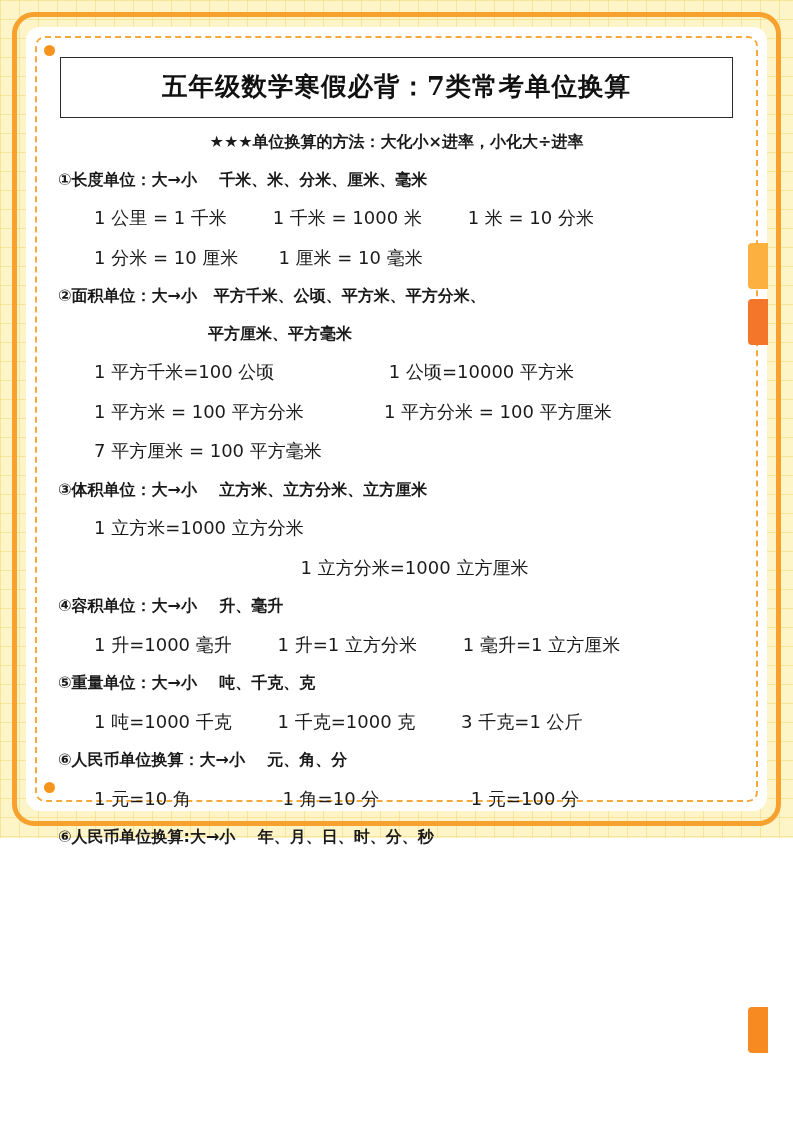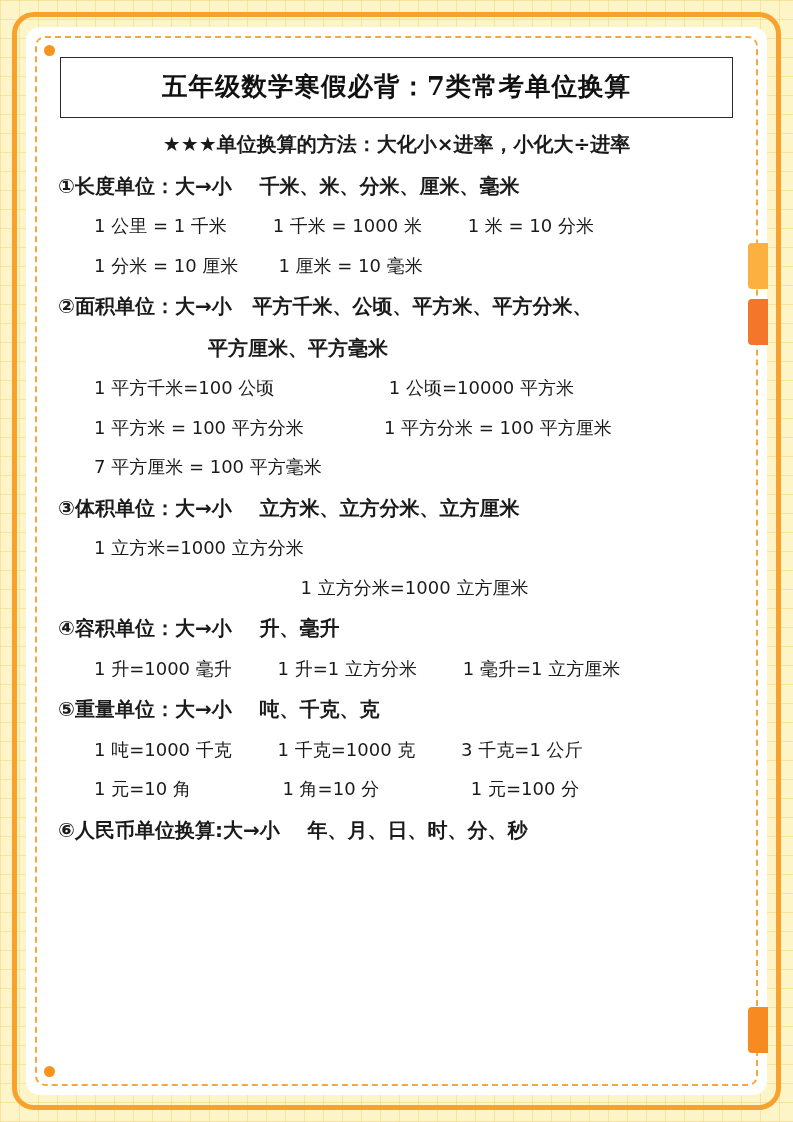--- a/index.html
+++ b/index.html
@@ -18,7 +18,7 @@
   .page {
     position: relative;
     width: 793px;
-    height: 1122px;
+    height: 838px;
     box-sizing: border-box;
     background-color: #fdf4c8;
     background-image:

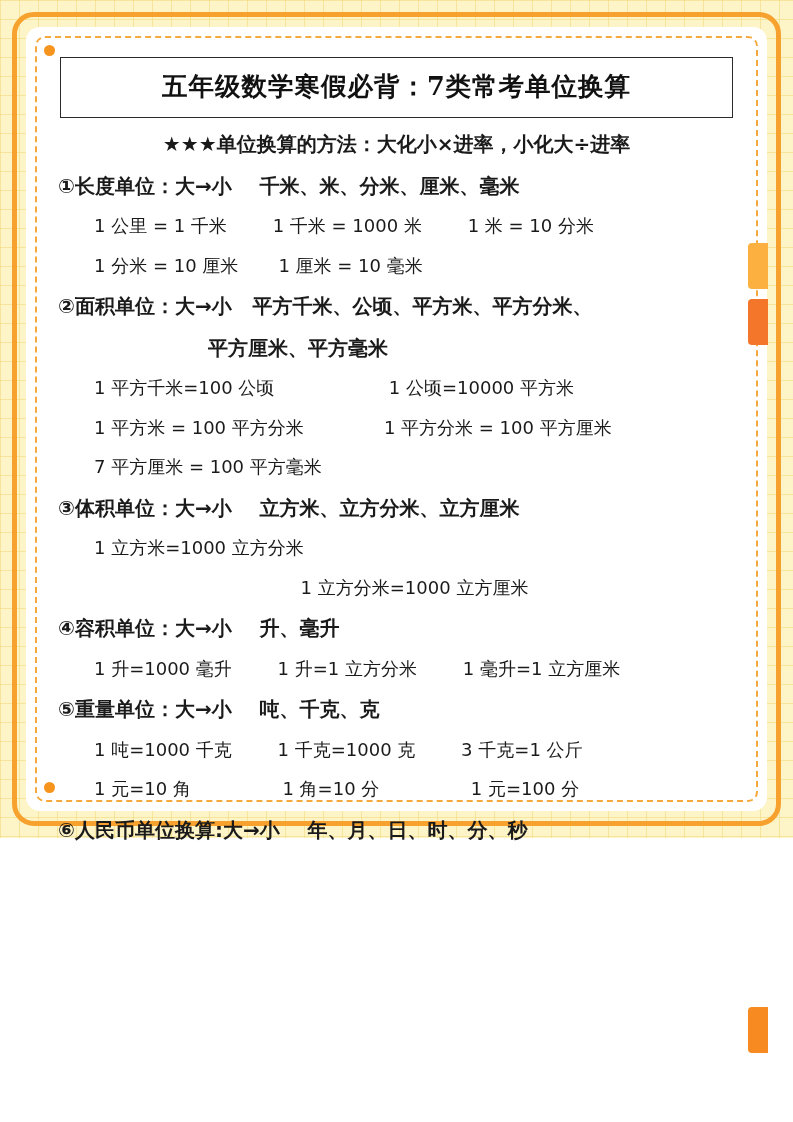--- a/index.html
+++ b/index.html
@@ -123,7 +123,7 @@
 
   .hd {             
     font-weight: bold;
-    font-size: 20px;
+    font-size: 16px;
   }
   .sub {            
     font-size: 18px;

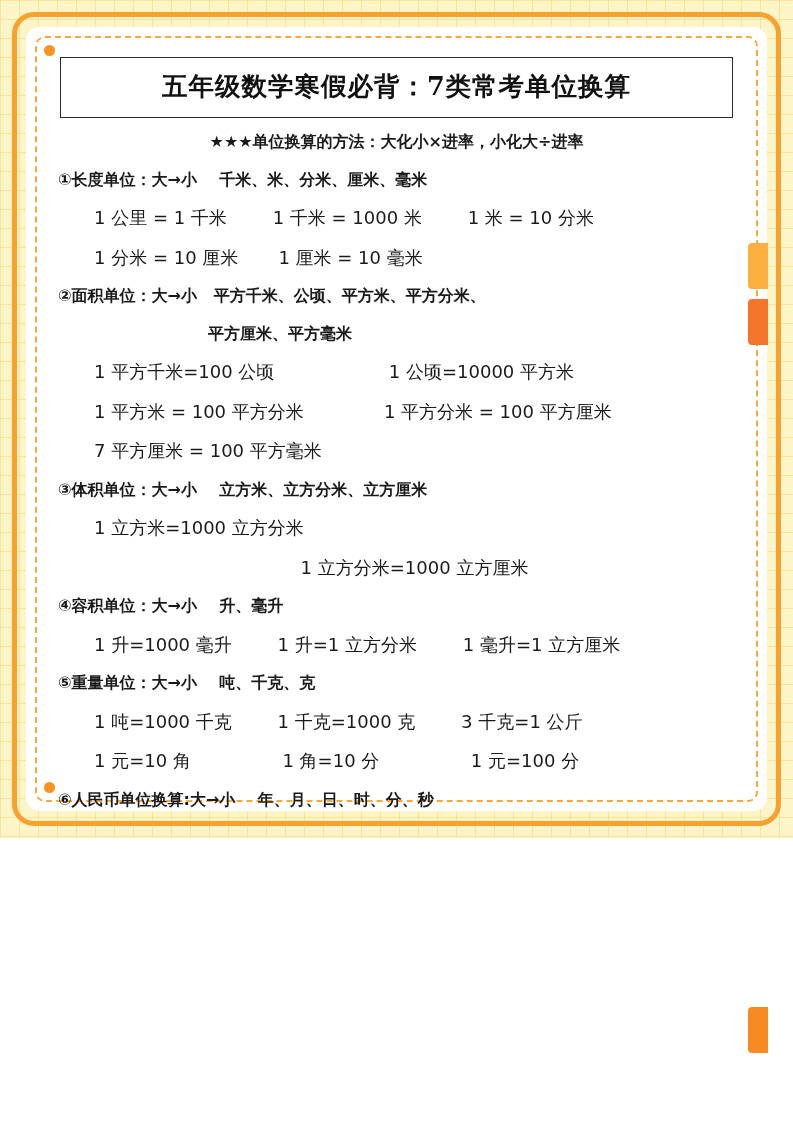--- a/index.html
+++ b/index.html
@@ -182,6 +182,7 @@
         <div class="row line hd">⑤重量单位：大→小    吨、千克、克</div>
         <div class="row line sub">1 吨=1000 千克        1 千克=1000 克        3 千克=1 公斤</div>
 
+        <div class="row line hd">⑥人民币单位换算：大→小    元、角、分</div>
         <div class="row line sub">1 元=10 角                1 角=10 分                1 元=100 分</div>
 
         <div class="row line hd">⑥人民币单位换算:大→小    年、月、日、时、分、秒</div>

